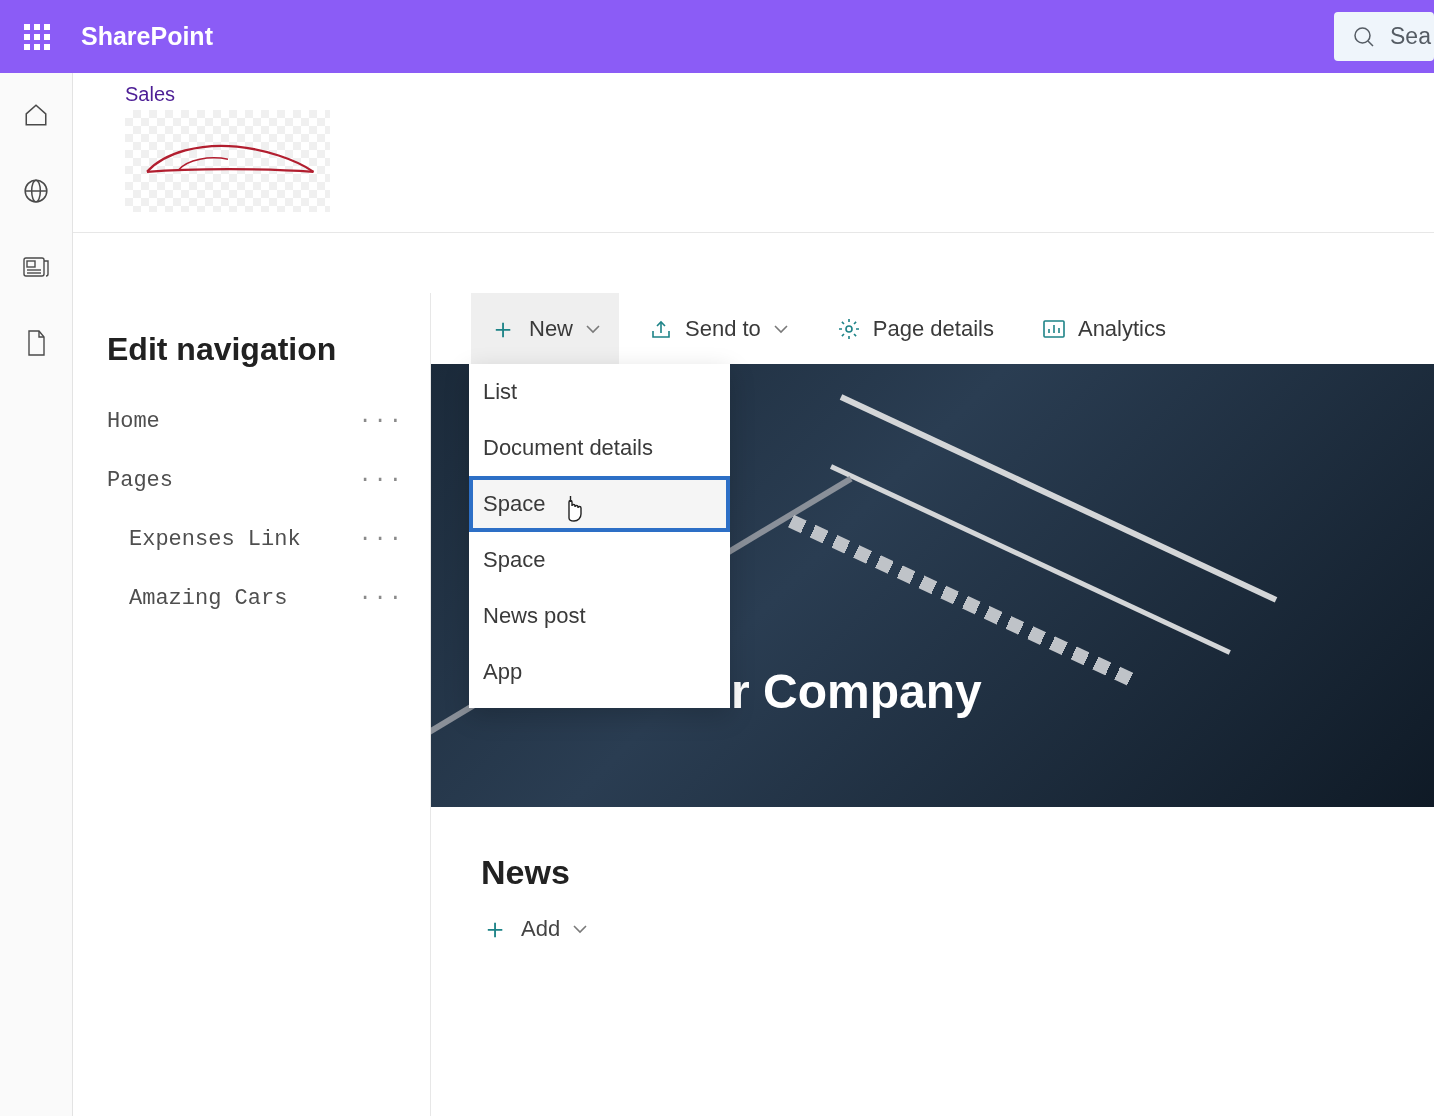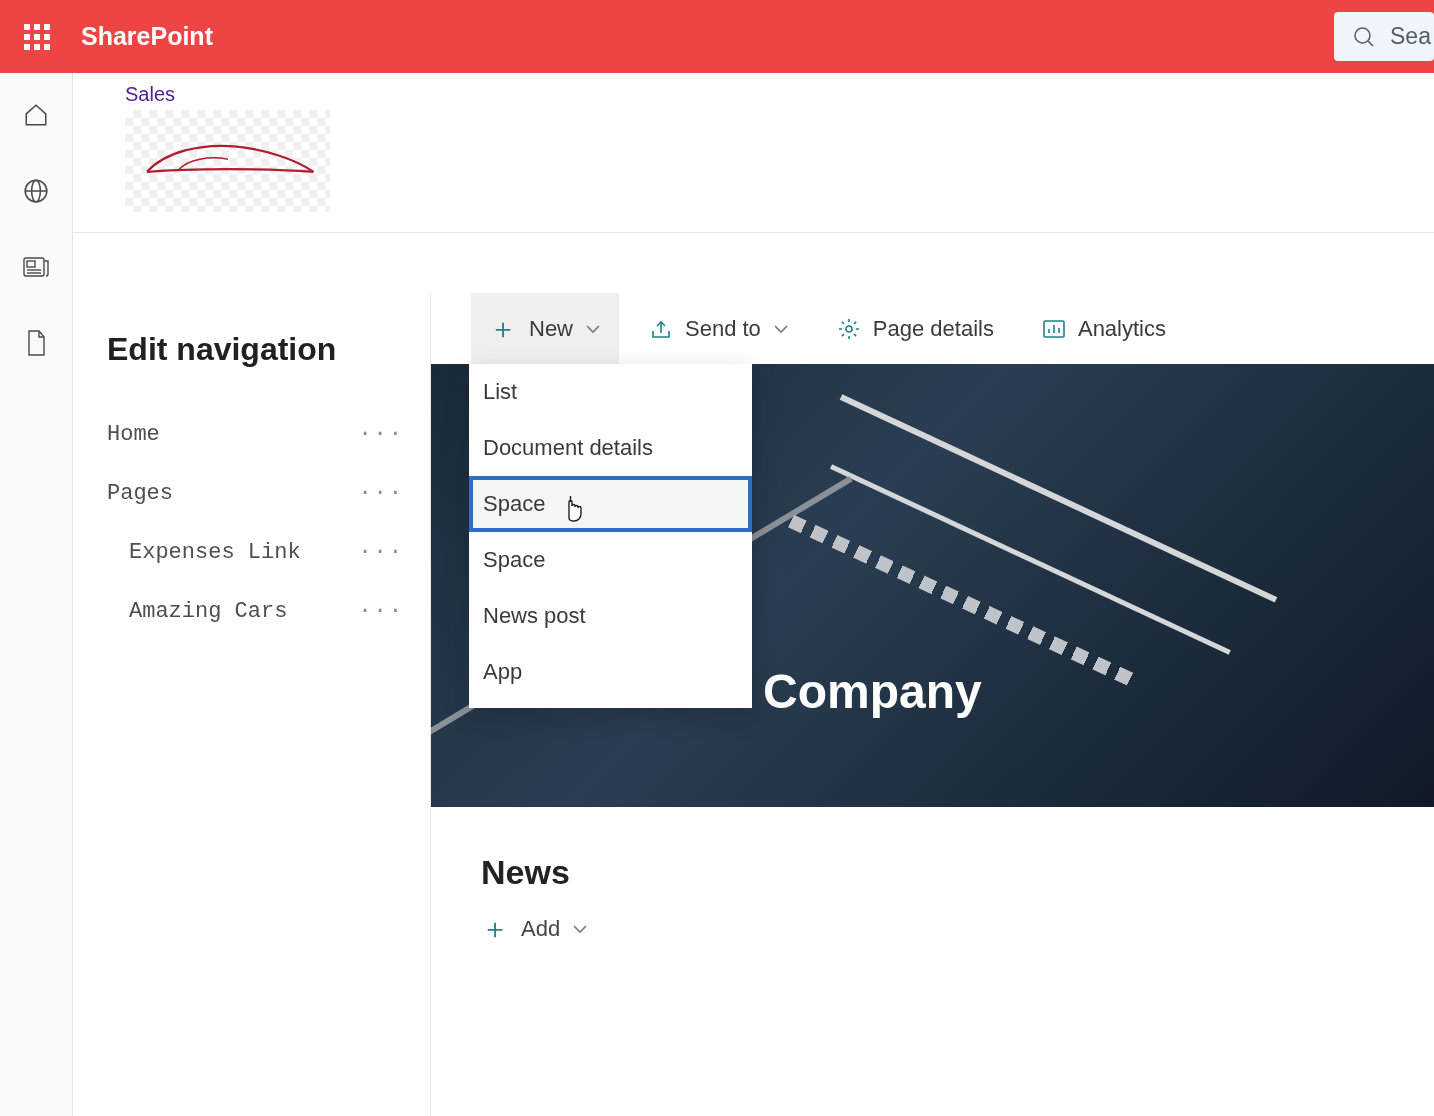--- a/index.html
+++ b/index.html
@@ -15,7 +15,7 @@
     
     .header-bar {
       height: 73px;
-      background: #ef4444;
+      background: #8b5cf6;
       display: flex;
       align-items: center;
       position: relative;

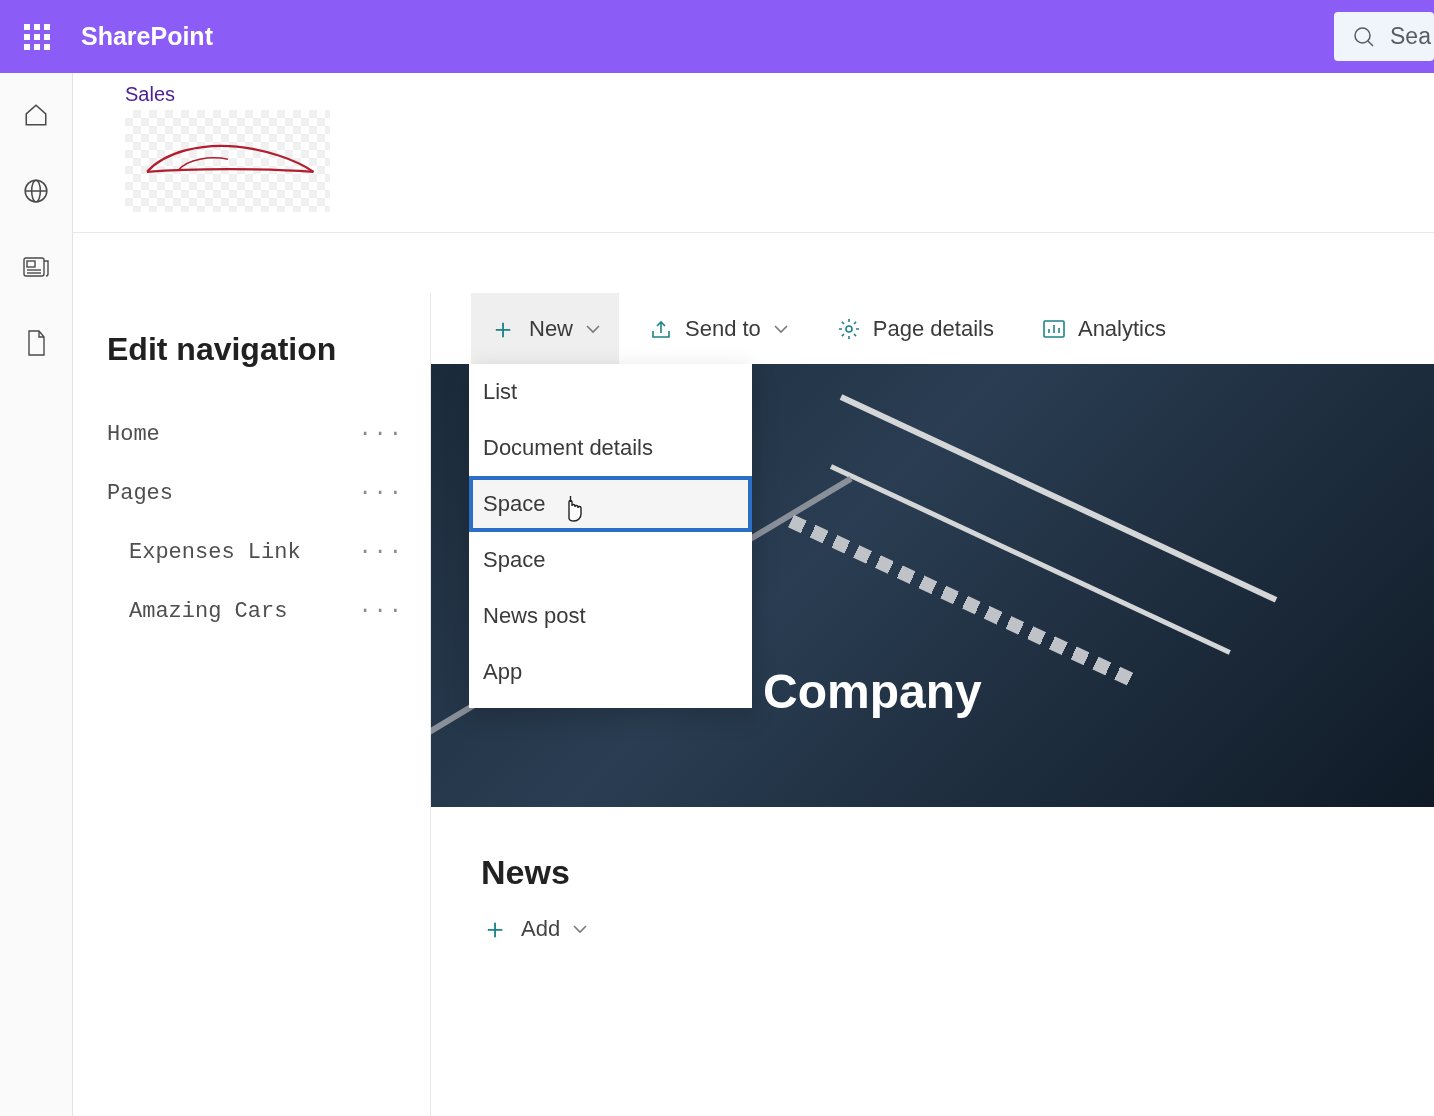--- a/index.html
+++ b/index.html
@@ -133,7 +133,7 @@
       font-size: 32px;
       font-weight: 600;
       color: #212121;
-      margin-bottom: 37px;
+      margin-bottom: 24px;
     }
     .nav-item {
       display: flex;

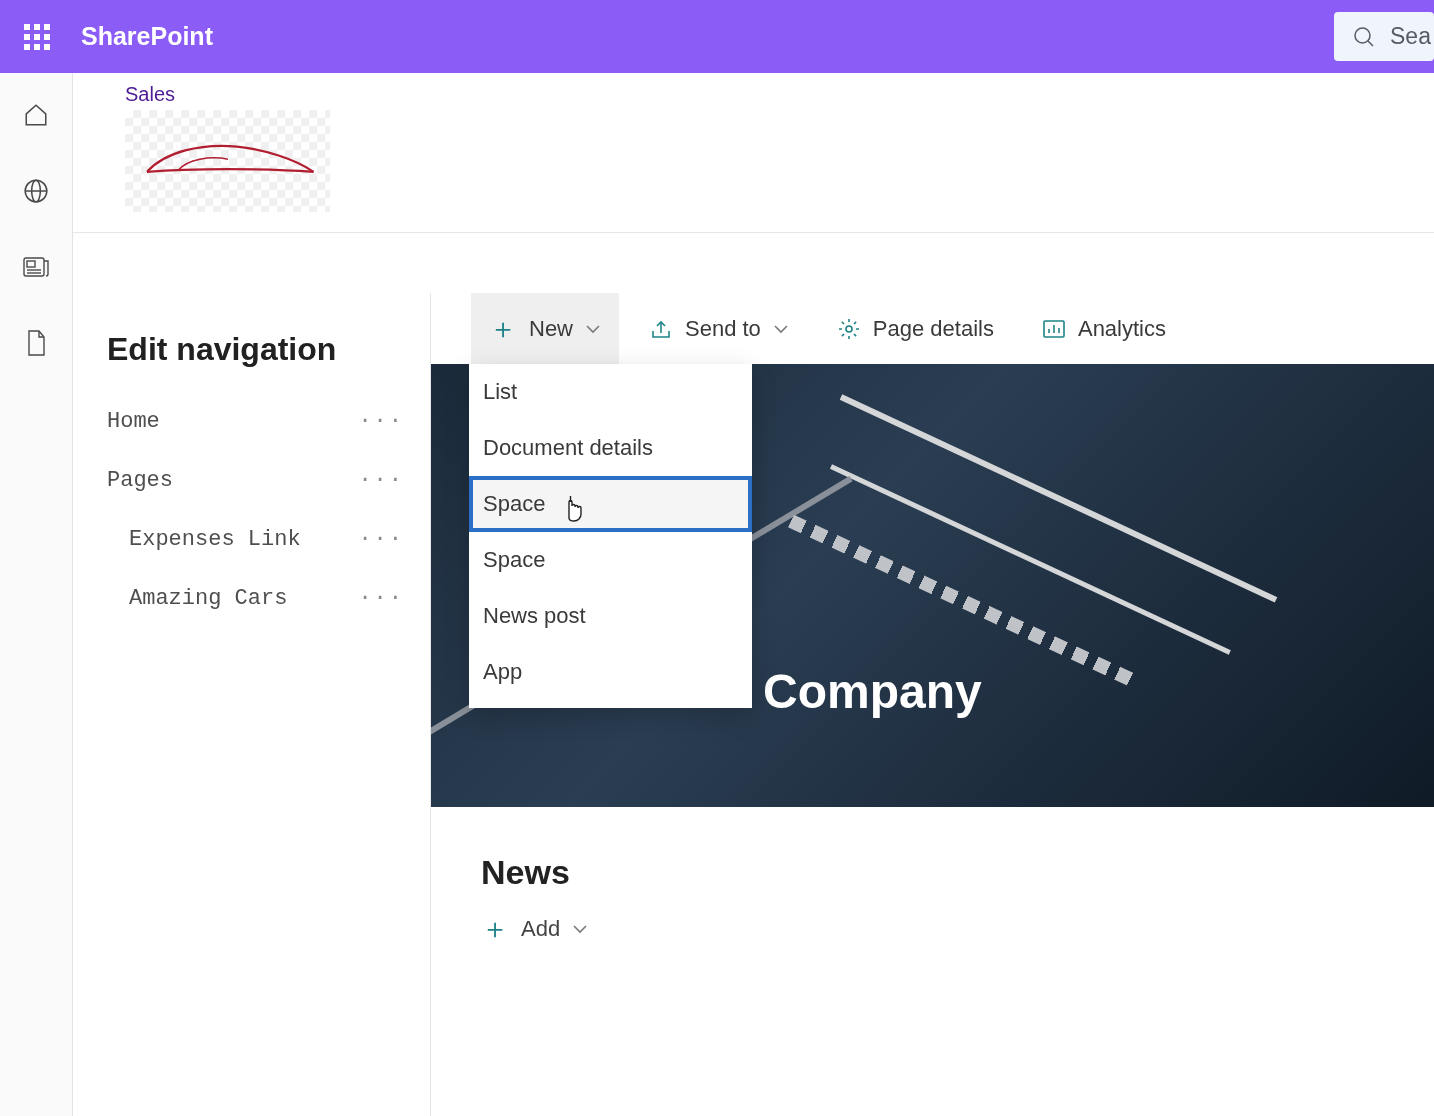--- a/index.html
+++ b/index.html
@@ -214,7 +214,7 @@
       position: absolute;
       left: 38px;
       top: 71px;
-      width: 283px;
+      width: 261px;
       background: #fff;
       box-shadow: 0 8px 24px rgba(0,0,0,0.18);
       z-index: 20;

